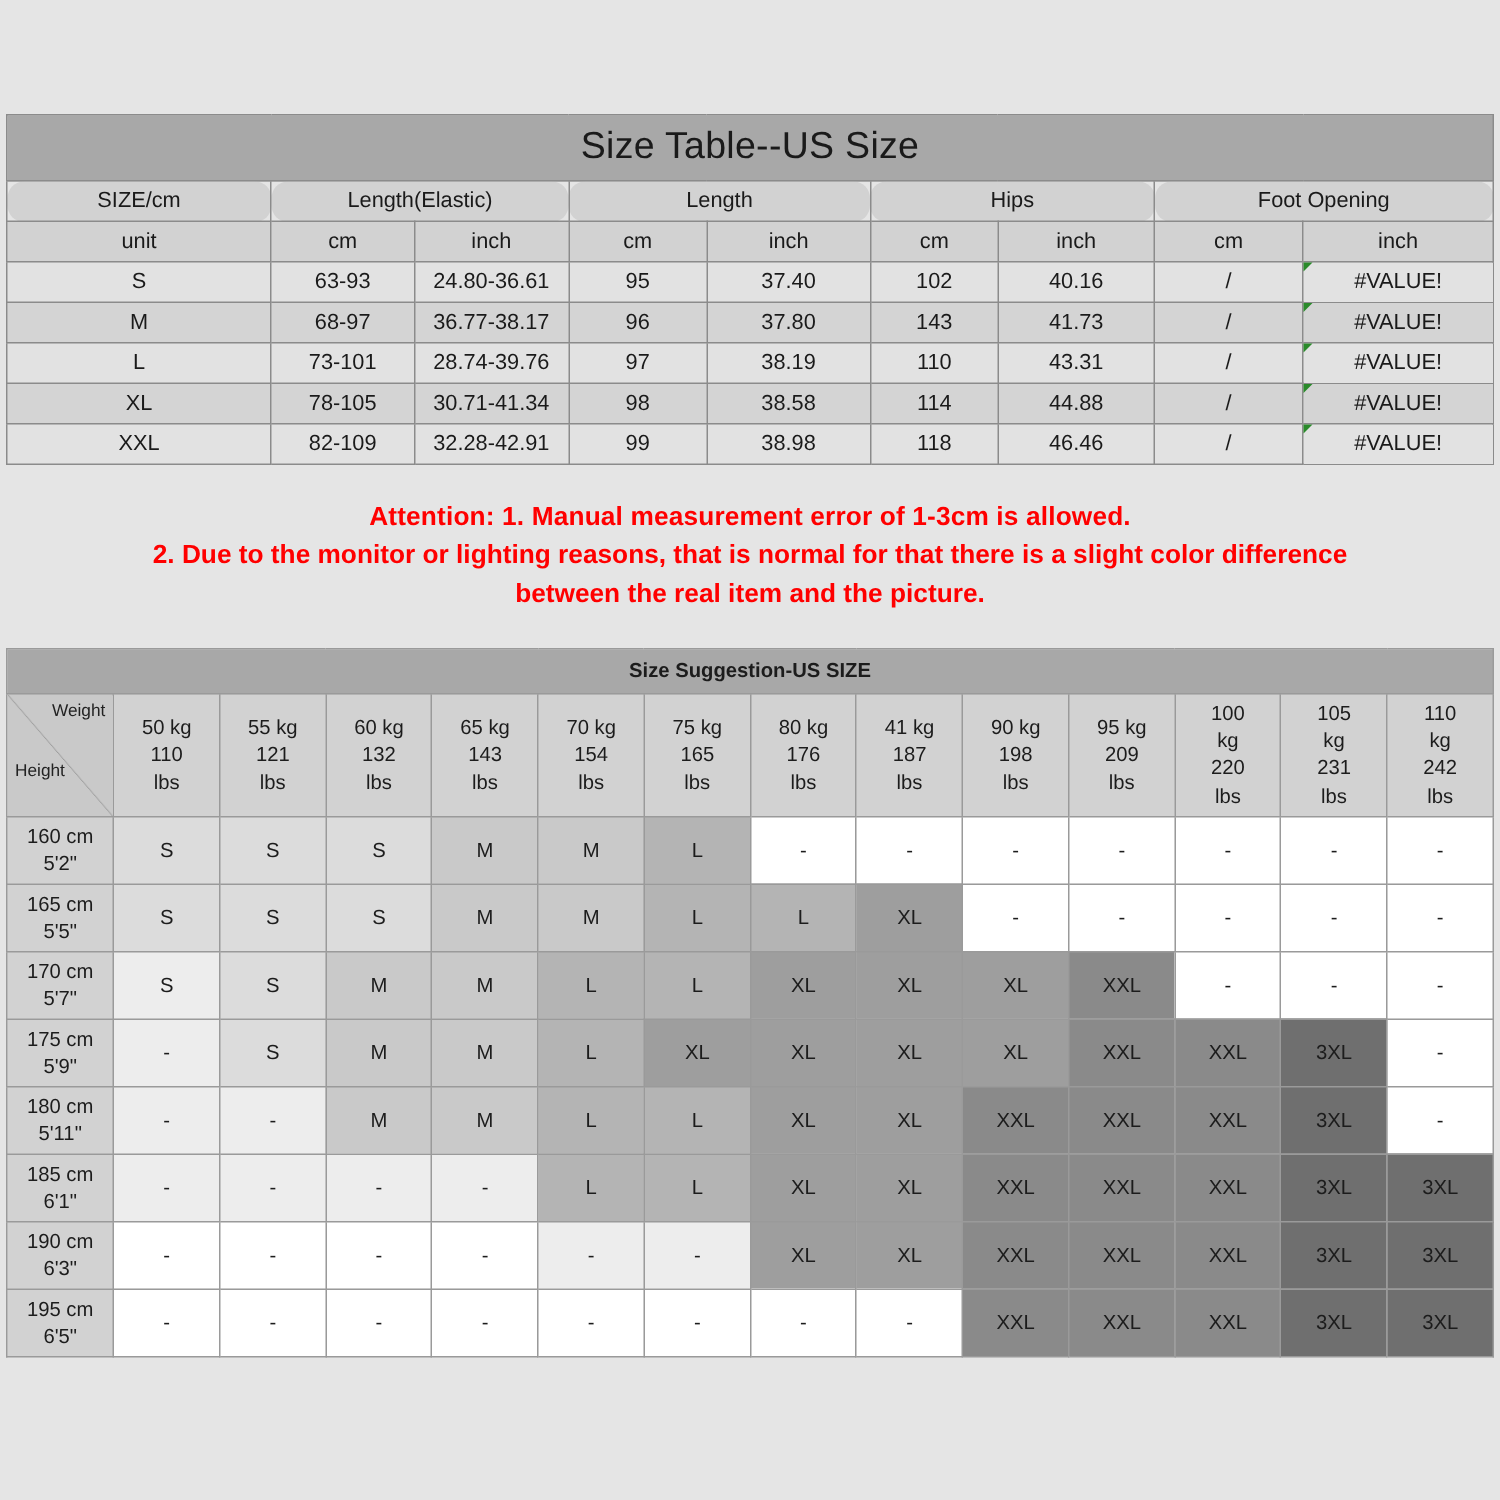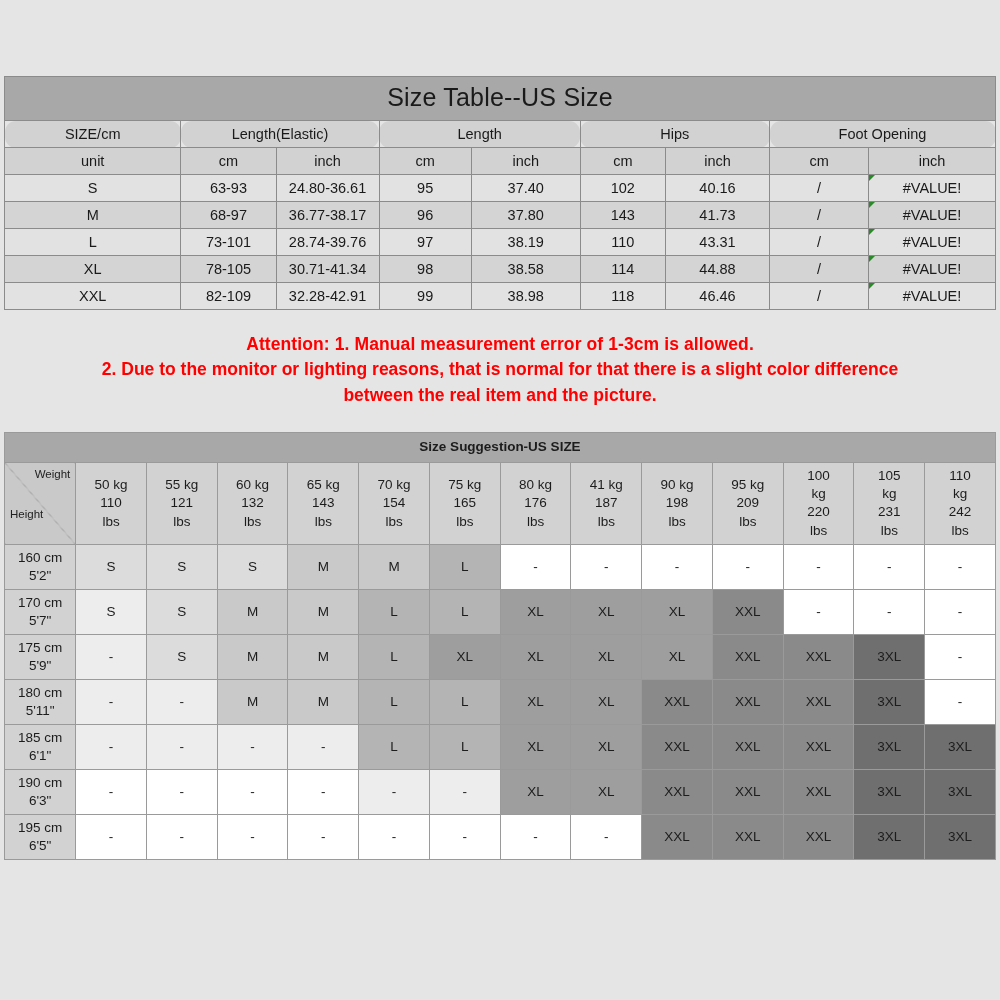--- a/index.html
+++ b/index.html
@@ -356,6 +356,25 @@
           </tr>
           <tr>
             <td class="rowhead">
+              <div>165 cm</div>
+              <div>5'5"</div>
+            </td>
+            <td class="cell s2">S</td>
+            <td class="cell s2">S</td>
+            <td class="cell s2">S</td>
+            <td class="cell s3">M</td>
+            <td class="cell s3">M</td>
+            <td class="cell s4">L</td>
+            <td class="cell s4">L</td>
+            <td class="cell s5">XL</td>
+            <td class="cell s0 dash">-</td>
+            <td class="cell s0 dash">-</td>
+            <td class="cell s0 dash">-</td>
+            <td class="cell s0 dash">-</td>
+            <td class="cell s0 dash">-</td>
+          </tr>
+          <tr>
+            <td class="rowhead">
               <div>170 cm</div>
               <div>5'7"</div>
             </td>

